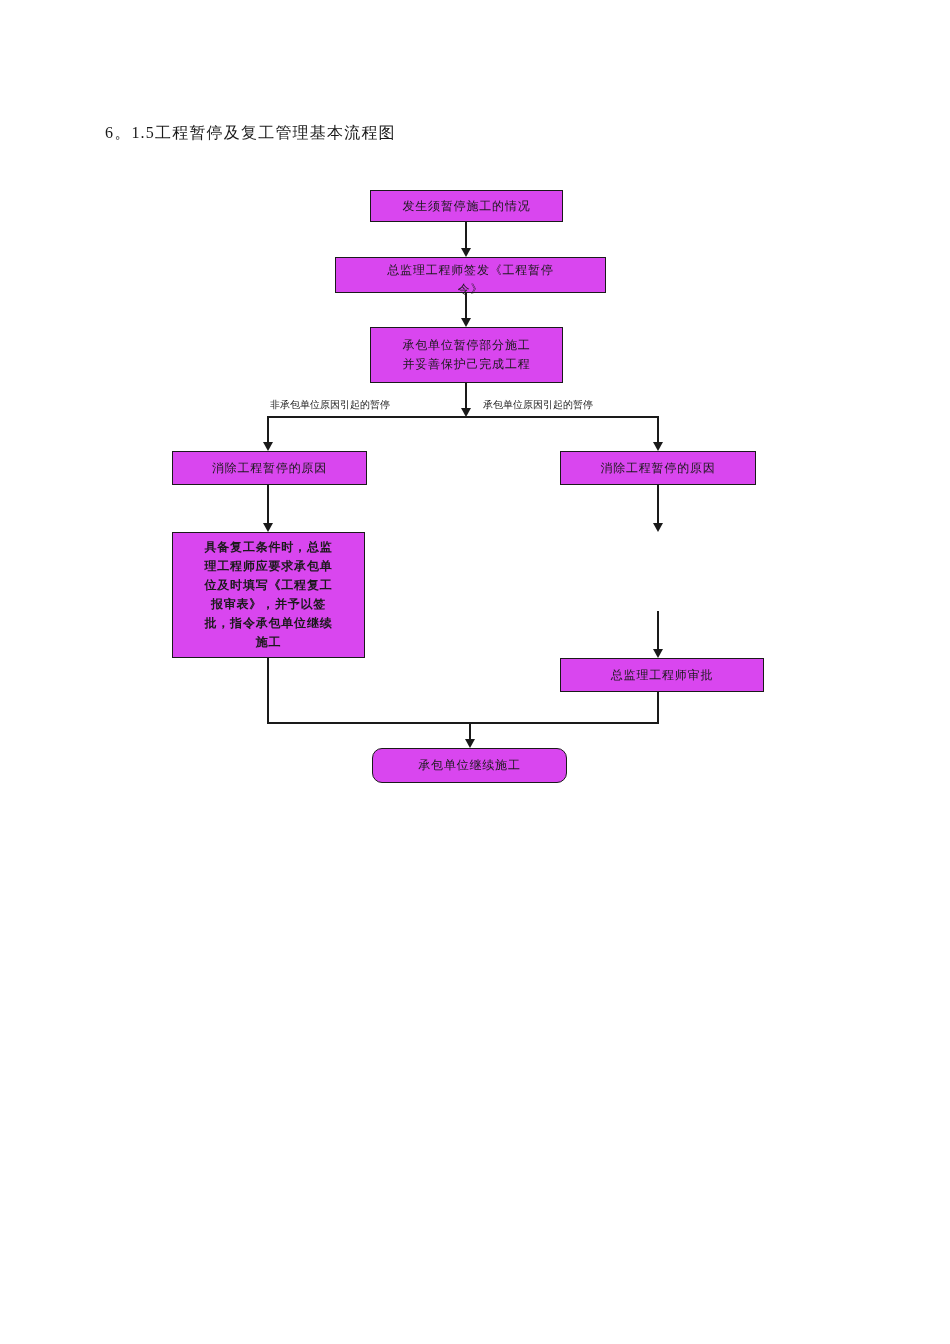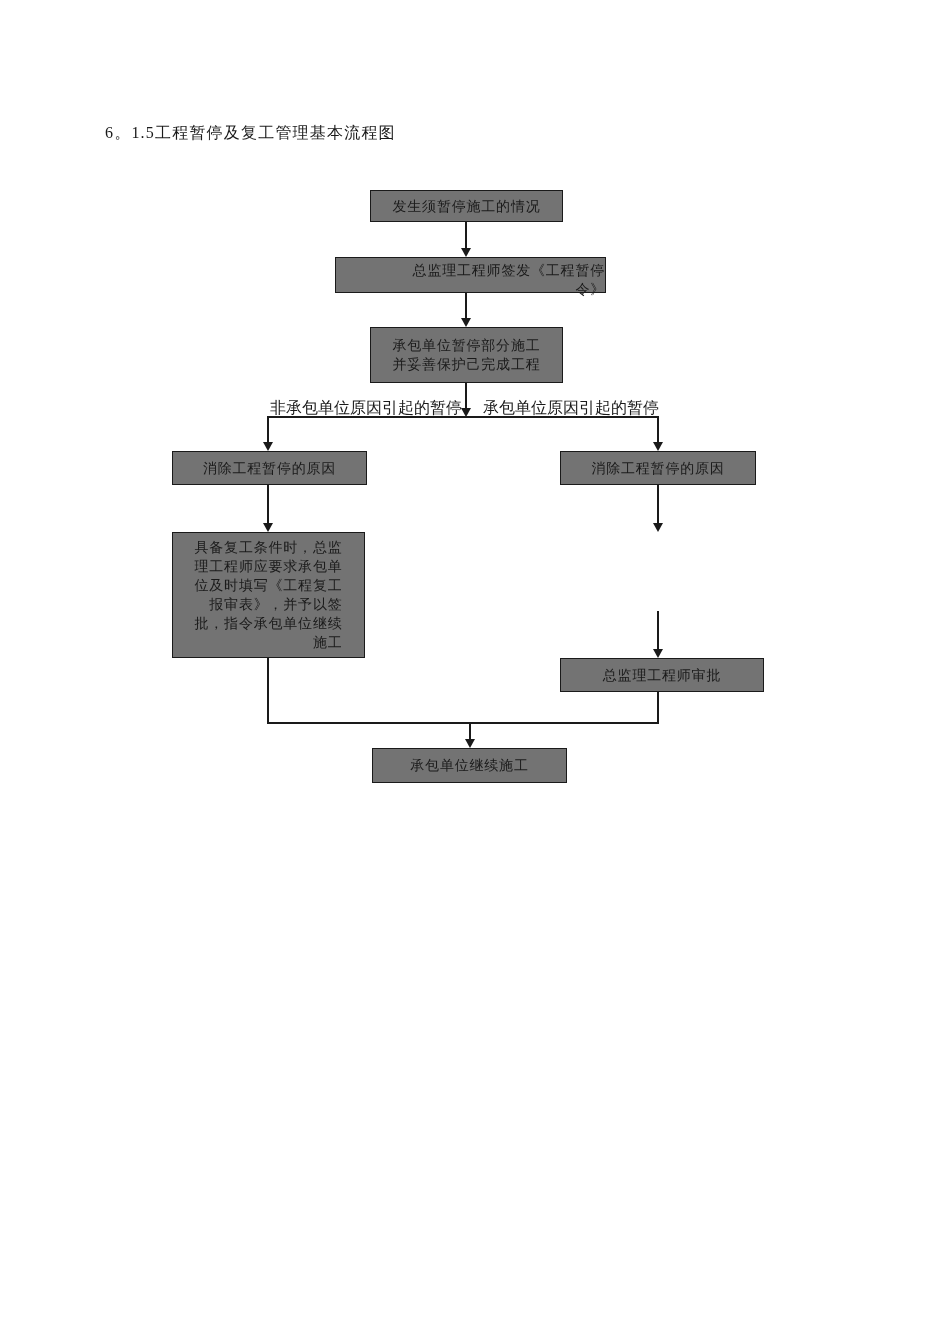--- a/index.html
+++ b/index.html
@@ -18,9 +18,9 @@
   }
   .box{
     position:absolute;box-sizing:border-box;
-    border:1.5px solid #1a1a1a;background:#737373;
+    border:1.5px solid #1a1a1a;background:#d946ef;
     display:flex;align-items:center;justify-content:center;
-    text-align:right;font-size:14px;line-height:19px;
+    text-align:center;font-size:12px;line-height:19px;
     letter-spacing:0.8px;white-space:pre-line;
   }
   .box--overflow{

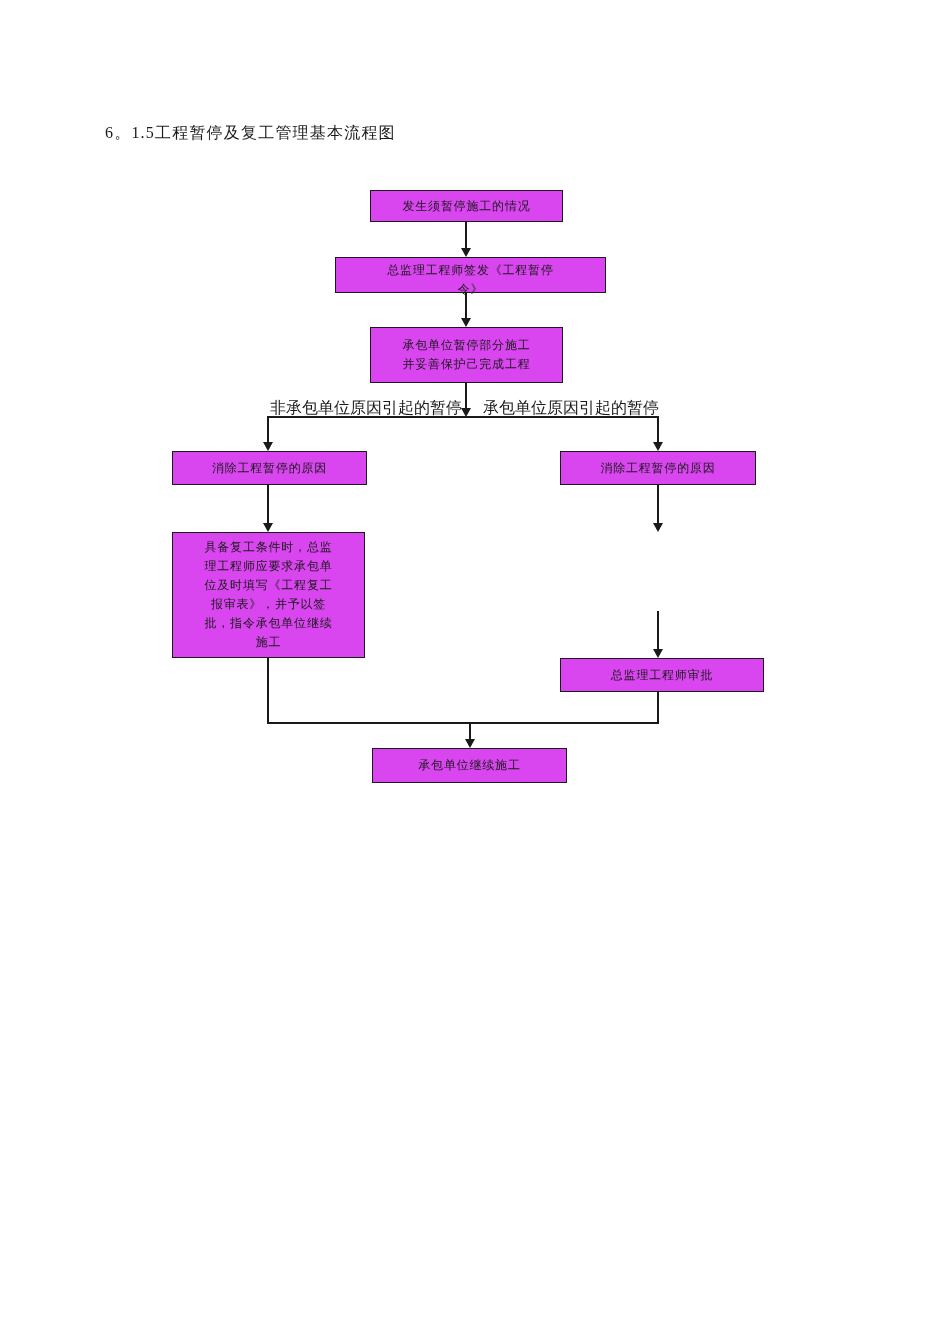--- a/index.html
+++ b/index.html
@@ -27,7 +27,7 @@
     display:block;overflow:visible;padding-top:3px;
   }
   .branch-label{
-    position:absolute;font-size:16px;letter-spacing:0;
+    position:absolute;font-size:10px;letter-spacing:0;
     white-space:nowrap;
   }
   .vl{position:absolute;width:2px;background:#1a1a1a;}

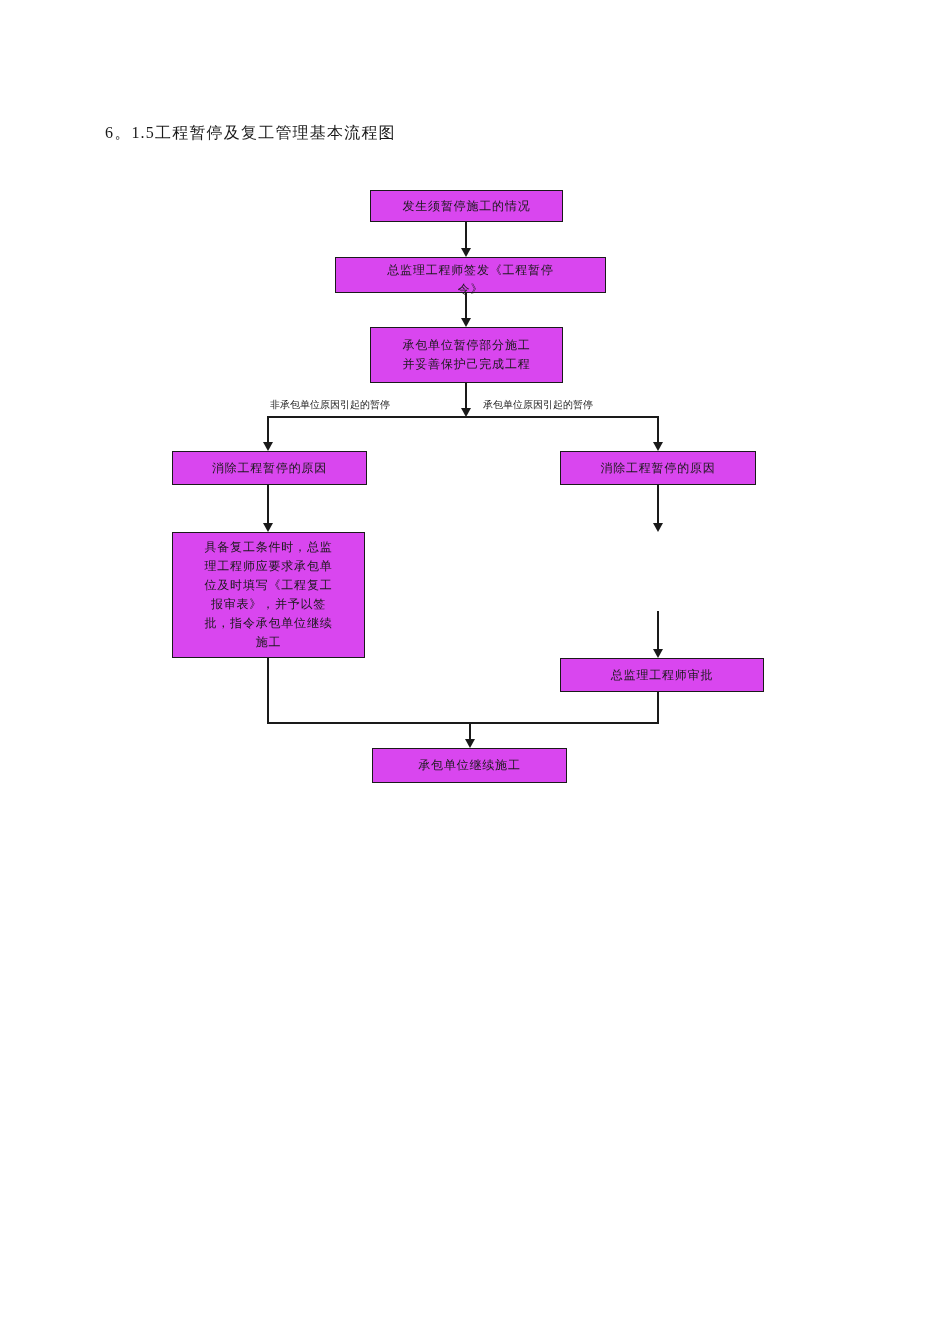--- a/index.html
+++ b/index.html
@@ -59,7 +59,7 @@
   <div class="box" style="left:172px;top:451px;width:195px;height:34px;">消除工程暂停的原因</div>
   <div class="box" style="left:560px;top:451px;width:196px;height:34px;">消除工程暂停的原因</div>
 
-  <div class="box" style="left:172px;top:532px;width:193px;height:126px;">具备复工条件时，总监
+  <div class="box" style="left:172px;top:532px;width:193px;height:126px;font-weight:bold;">具备复工条件时，总监
 理工程师应要求承包单
 位及时填写《工程复工
 报审表》，并予以签

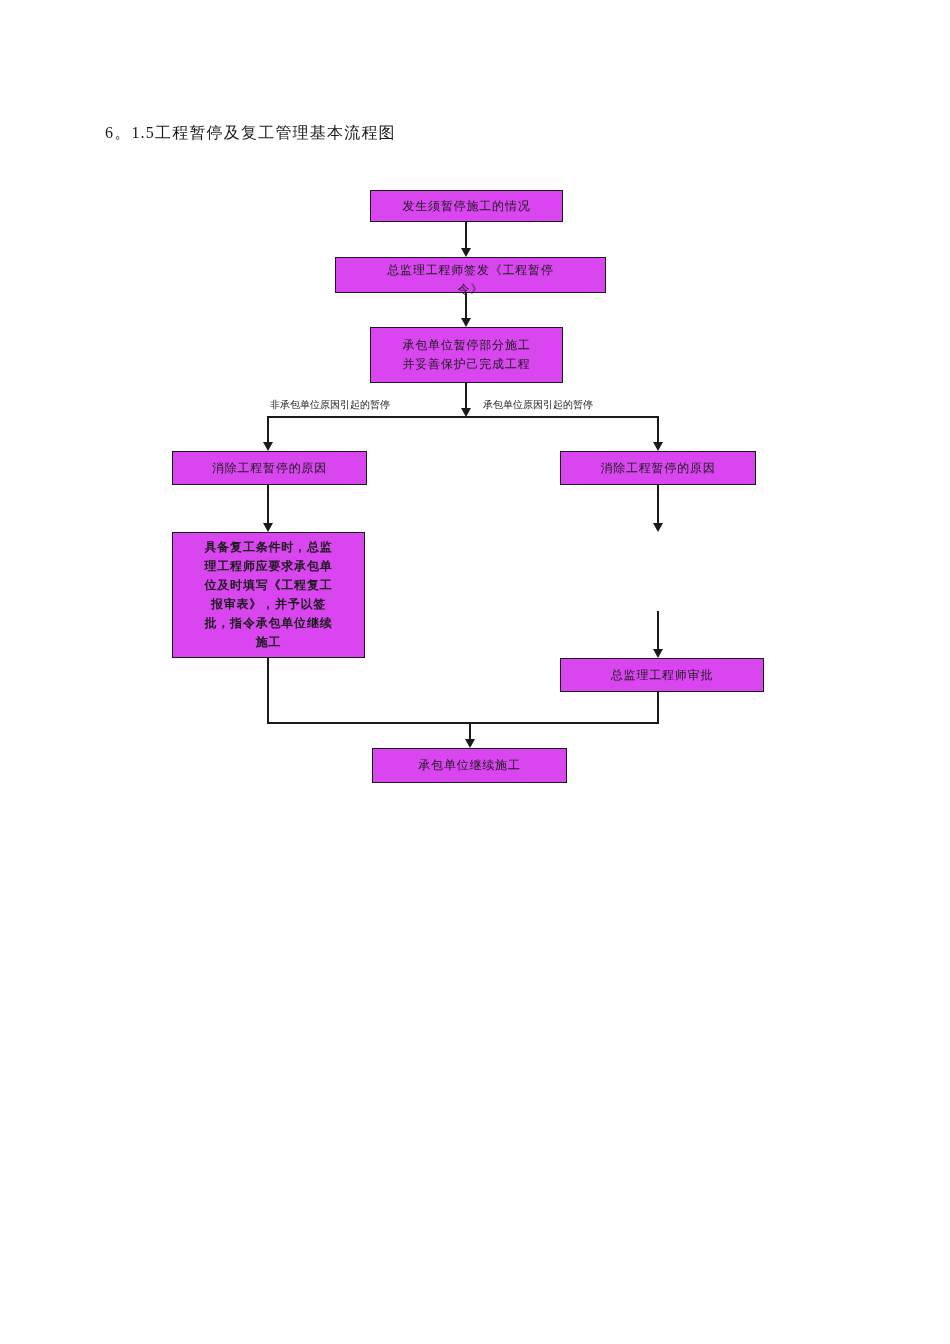--- a/index.html
+++ b/index.html
@@ -68,7 +68,7 @@
 
   <div class="box" style="left:560px;top:658px;width:204px;height:34px;">总监理工程师审批</div>
 
-  <div class="box" style="left:372px;top:748px;width:195px;height:35px;">承包单位继续施工</div>
+  <div class="box" style="left:372px;top:748px;width:195px;height:35px;border-radius:10px;">承包单位继续施工</div>
 
   <div class="vl" style="left:465px;top:222px;height:28px;"></div>
   <div class="ar" style="left:461px;top:248px;"></div>

